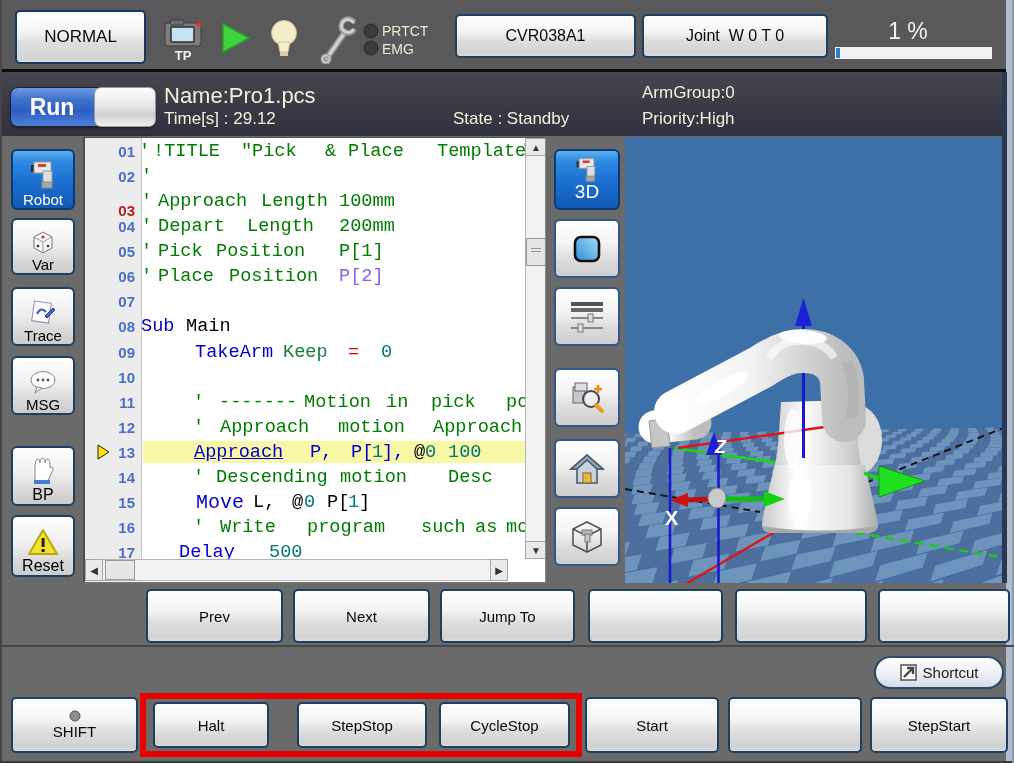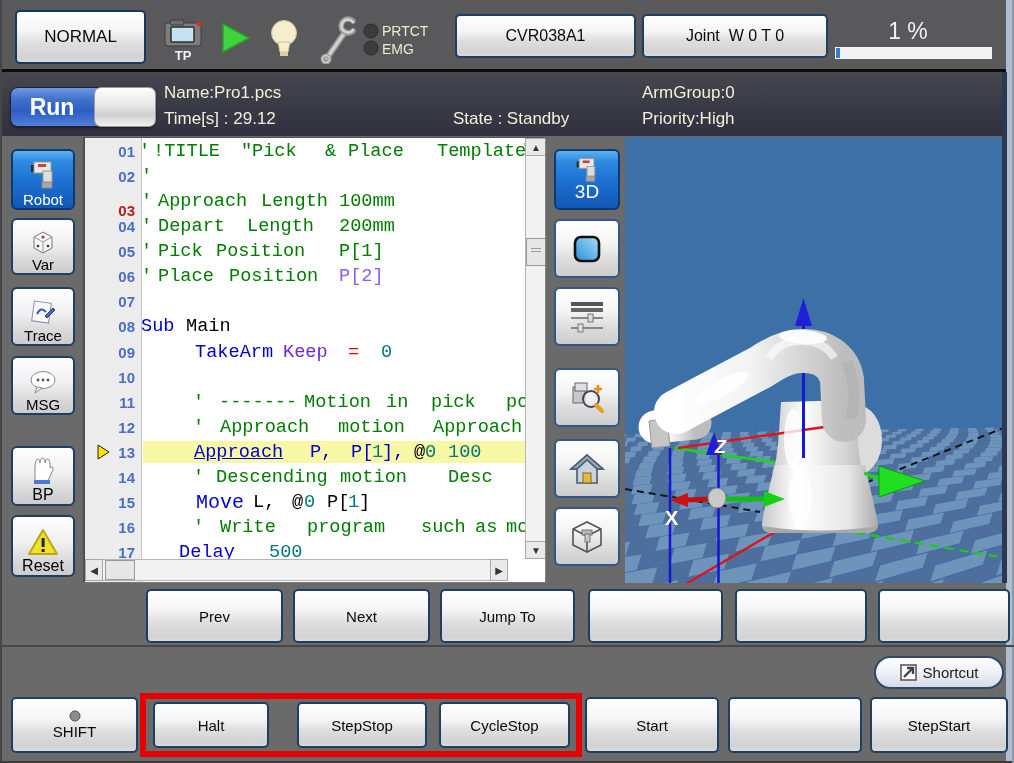--- a/index.html
+++ b/index.html
@@ -57,7 +57,7 @@
 <div class="abs" style="left:10px;top:87px;width:146px;height:40px;border-radius:8px;background:linear-gradient(180deg,#6f9ae0 0%,#3f72cc 30%,#2e5dc0 60%,#4d7fd8 100%);border:1px solid #223;box-shadow:0 1px 2px rgba(0,0,0,.5)"></div>
 <div class="abs" style="left:14px;top:87px;width:76px;height:40px;color:#fff;font-size:23px;font-weight:bold;display:flex;align-items:center;justify-content:center">Run</div>
 <div class="abs" style="left:94px;top:87px;width:62px;height:40px;border-radius:7px;background:linear-gradient(180deg,#fdfdfd 0%,#e8e8e8 45%,#cfcfcf 70%,#f0f0f0 100%);border:1px solid #9a9a9a"></div>
-<div class="abs" style="left:164px;top:83px;font-size:17px;color:#f3efdc">Name:Pro1.pcs</div>
+<div class="abs" style="left:164px;top:83px;font-size:22px;color:#f3efdc">Name:Pro1.pcs</div>
 <div class="abs" style="left:164px;top:109px;font-size:17px;color:#f3efdc">Time[s] : 29.12</div>
 <div class="abs" style="left:453px;top:109px;font-size:17px;color:#f3efdc">State : Standby</div>
 <div class="abs" style="left:642px;top:83px;font-size:17px;color:#f3efdc">ArmGroup:0</div>

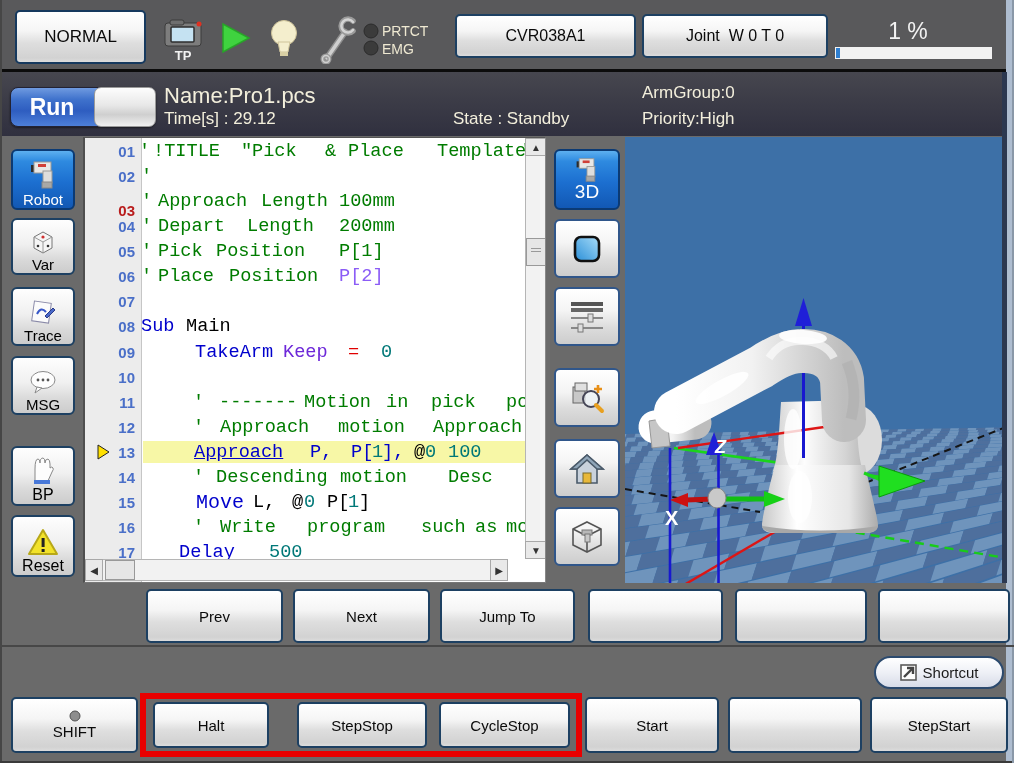--- a/index.html
+++ b/index.html
@@ -148,7 +148,7 @@
 <div class="abs code" style="left:101px;top:176.3px;height:25px;line-height:25px;font-size:18.6px;color:#000000;">Main</div>
 <div class="abs" style="left:0;top:201.5px;width:50px;height:25px;line-height:25px;text-align:right;font-size:15px;font-weight:bold;color:#4a6fc8">09</div>
 <div class="abs code" style="left:110px;top:201.5px;height:25px;line-height:25px;font-size:18.6px;color:#0000cc;">TakeArm</div>
-<div class="abs code" style="left:198px;top:201.5px;height:25px;line-height:25px;font-size:18.6px;color:#6d28d9;">Keep</div>
+<div class="abs code" style="left:198px;top:201.5px;height:25px;line-height:25px;font-size:18.6px;color:#15803d;">Keep</div>
 <div class="abs code" style="left:263px;top:201.5px;height:25px;line-height:25px;font-size:18.6px;color:#e00000;">=</div>
 <div class="abs code" style="left:296px;top:201.5px;height:25px;line-height:25px;font-size:18.6px;color:#007878;">0</div>
 <div class="abs" style="left:0;top:226.6px;width:50px;height:25px;line-height:25px;text-align:right;font-size:15px;font-weight:bold;color:#4a6fc8">10</div>

